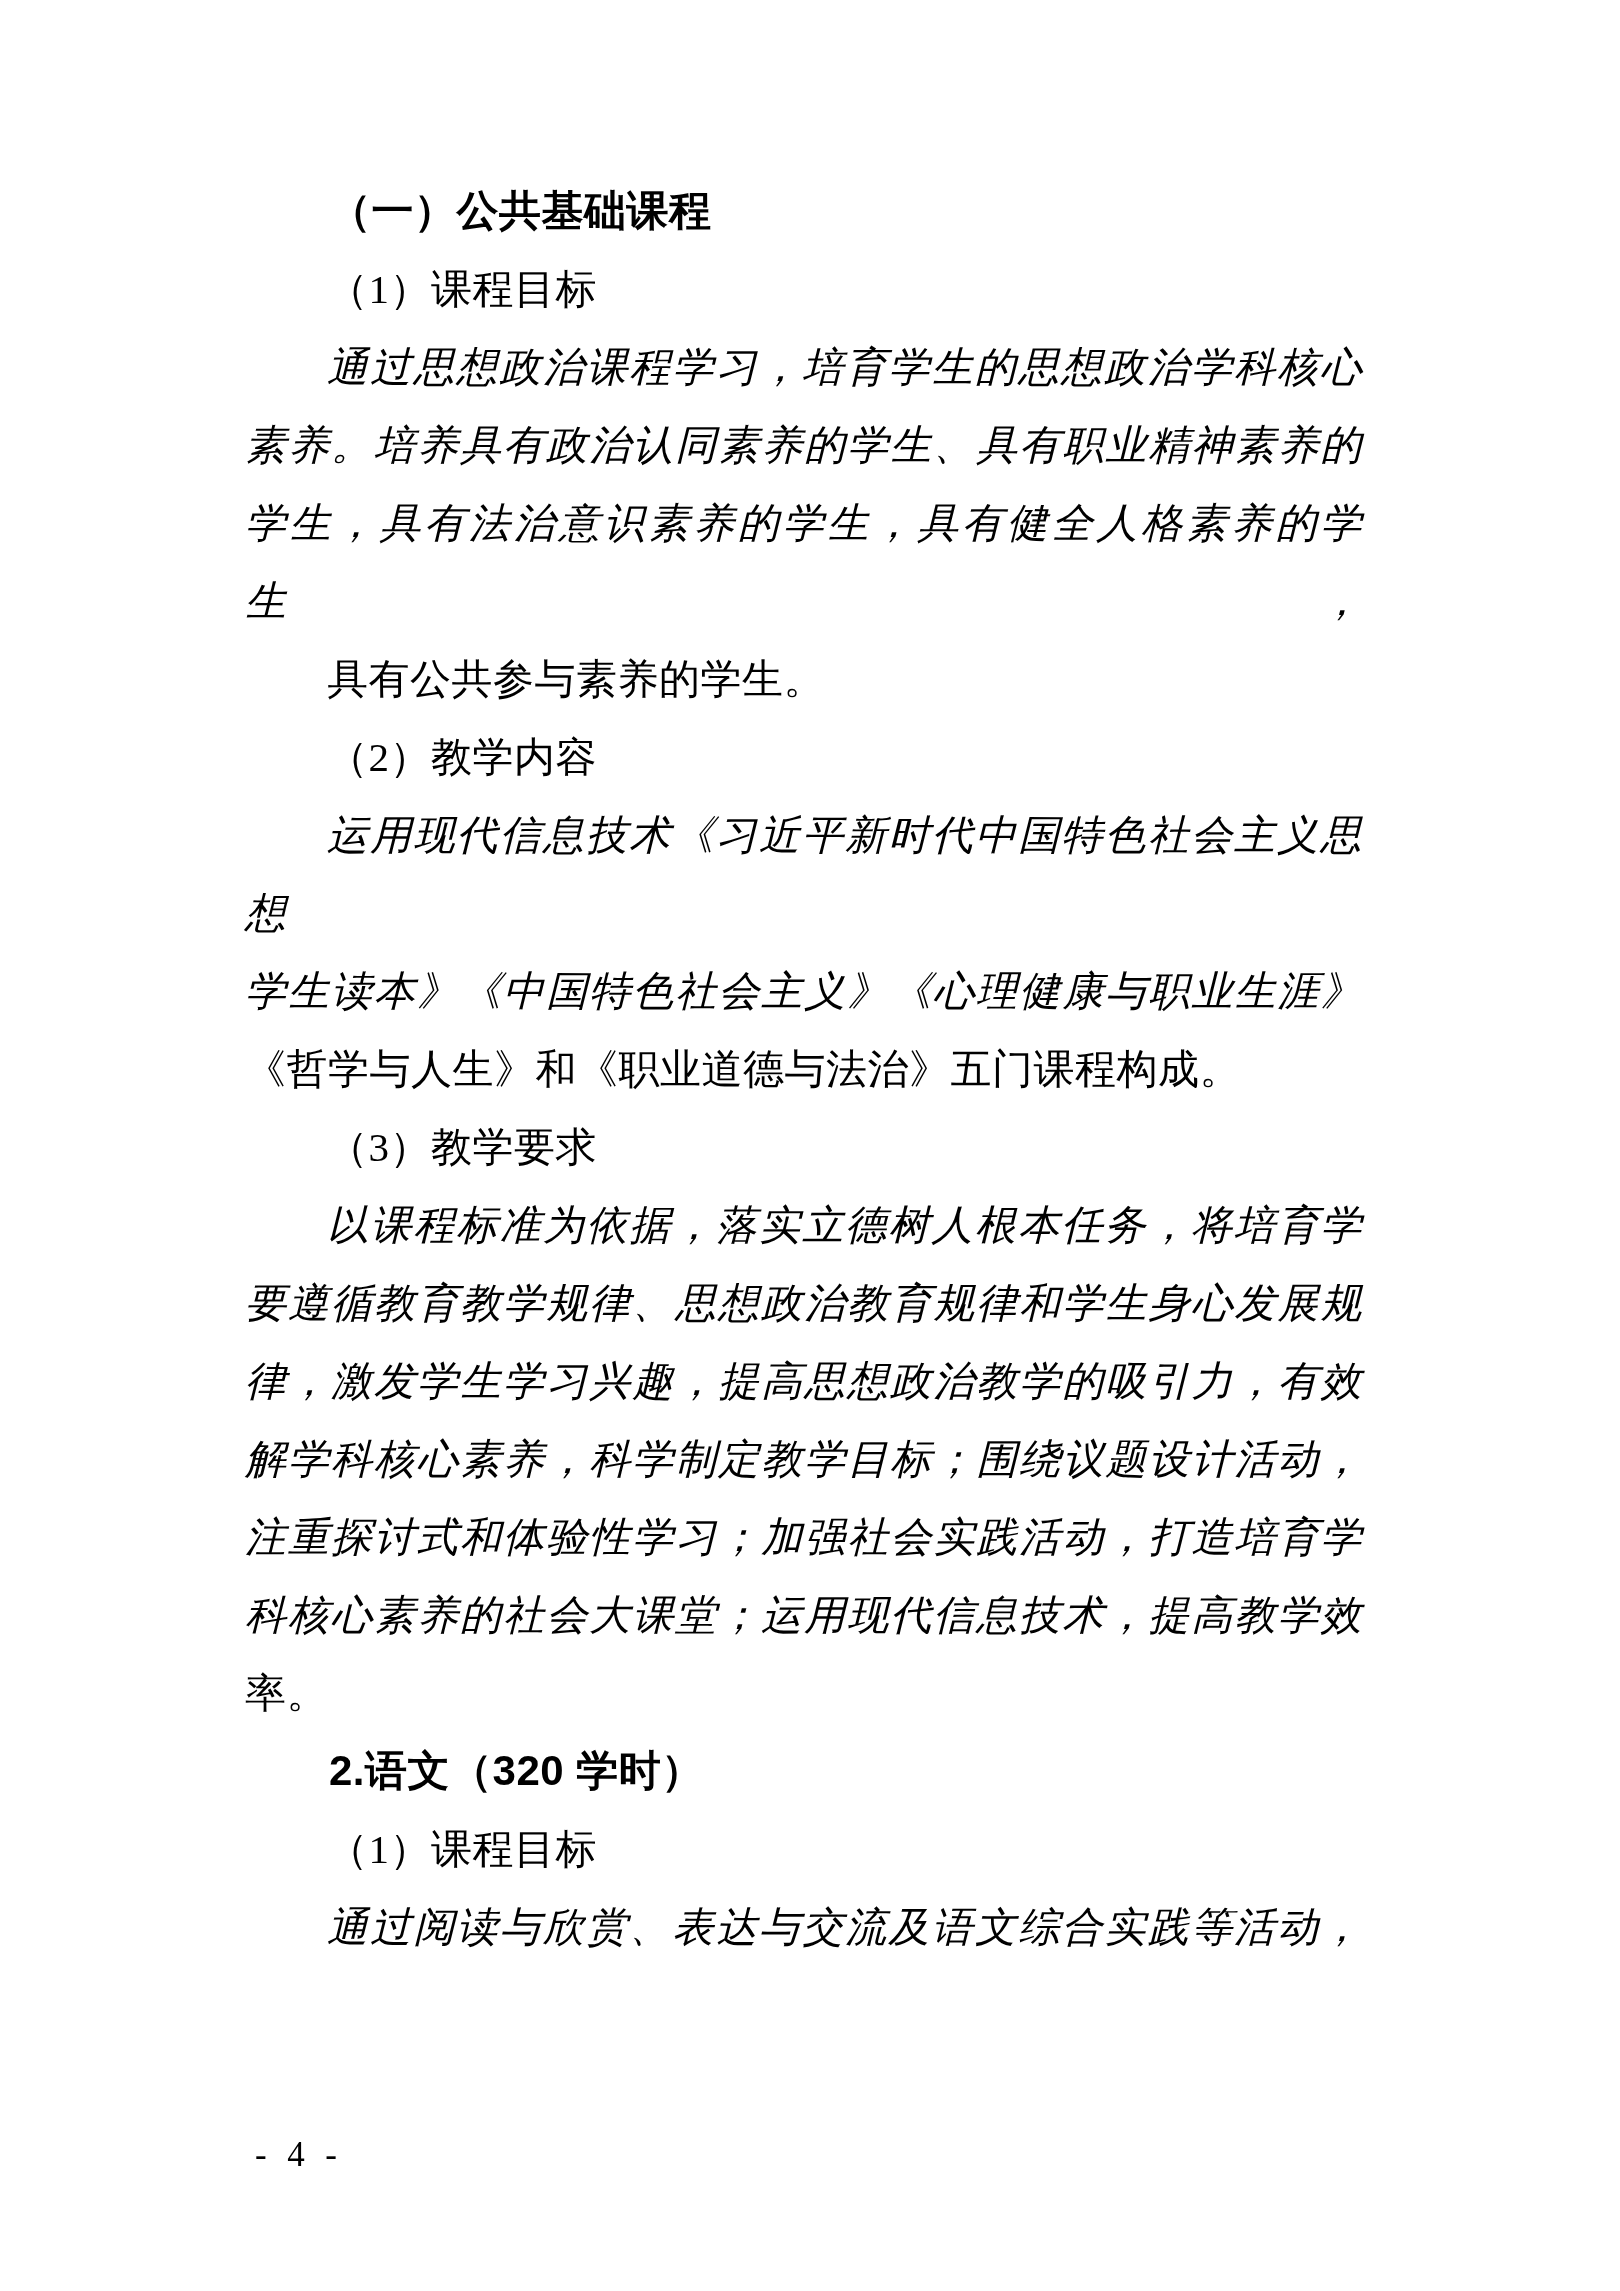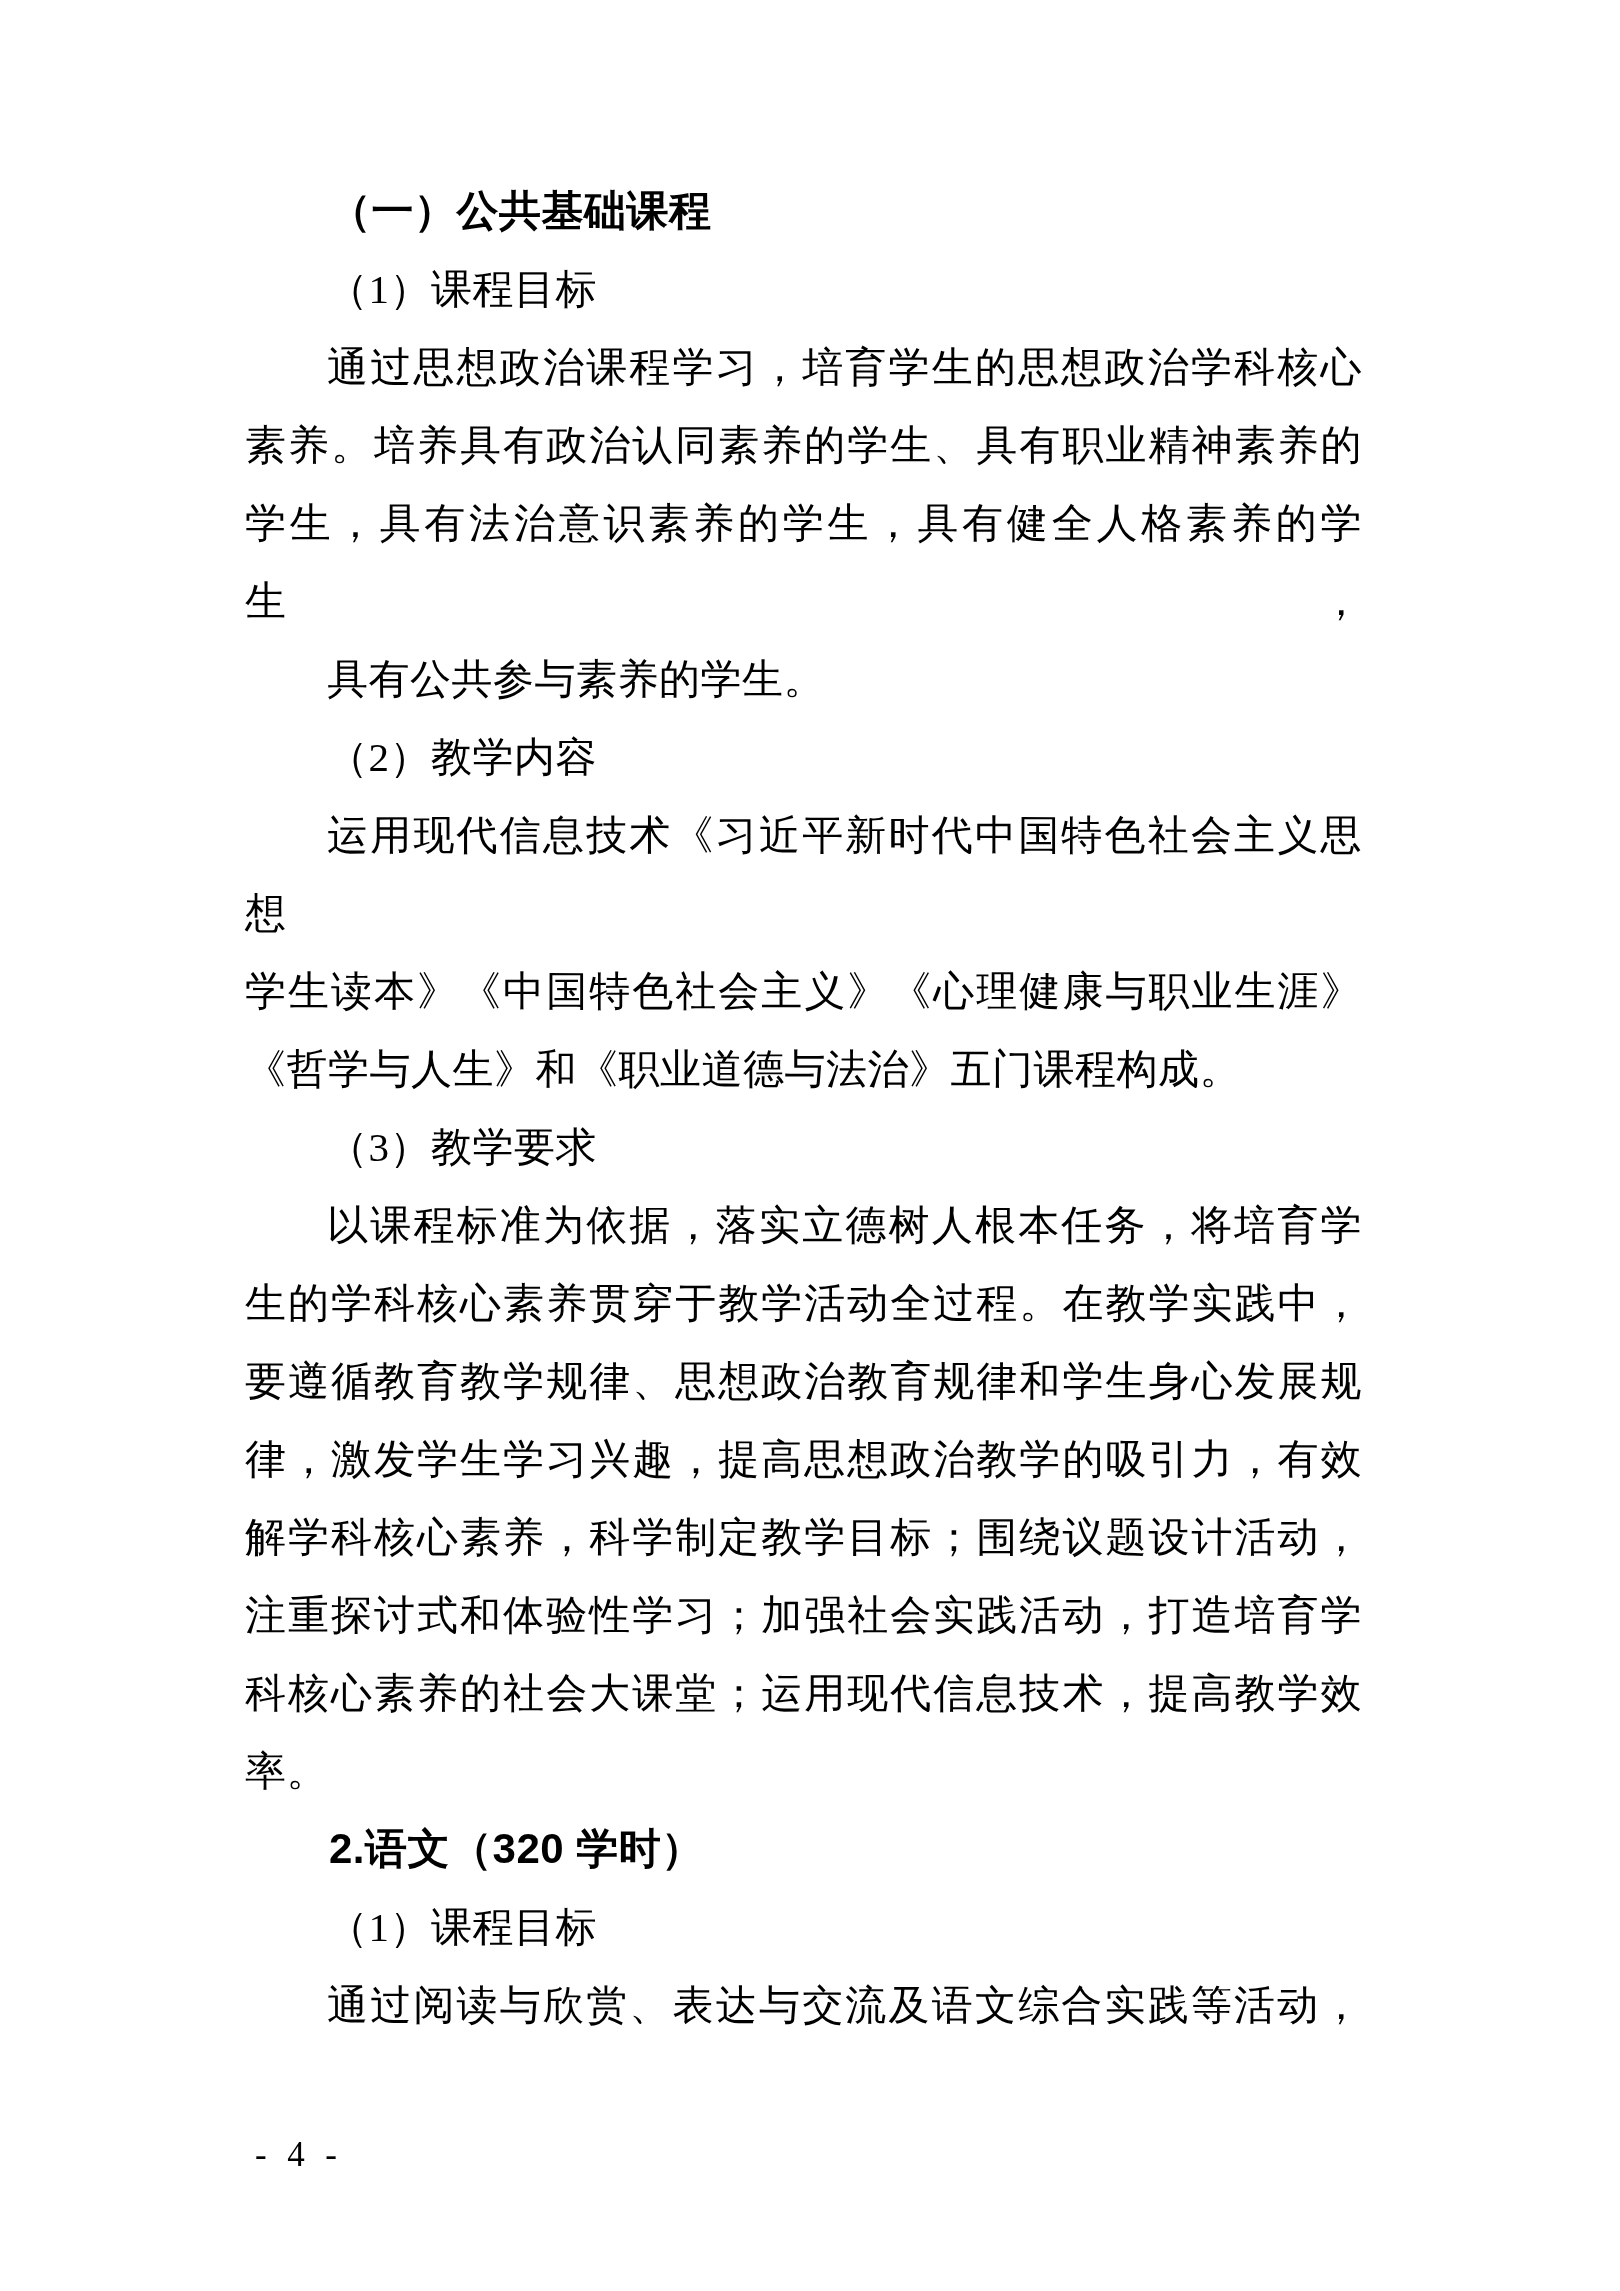--- a/index.html
+++ b/index.html
@@ -36,6 +36,7 @@
     text-align: justify;
     text-align-last: justify;
     text-justify: inter-character;
+    font-style: italic;
   }
   .h {
     font-weight: 700;

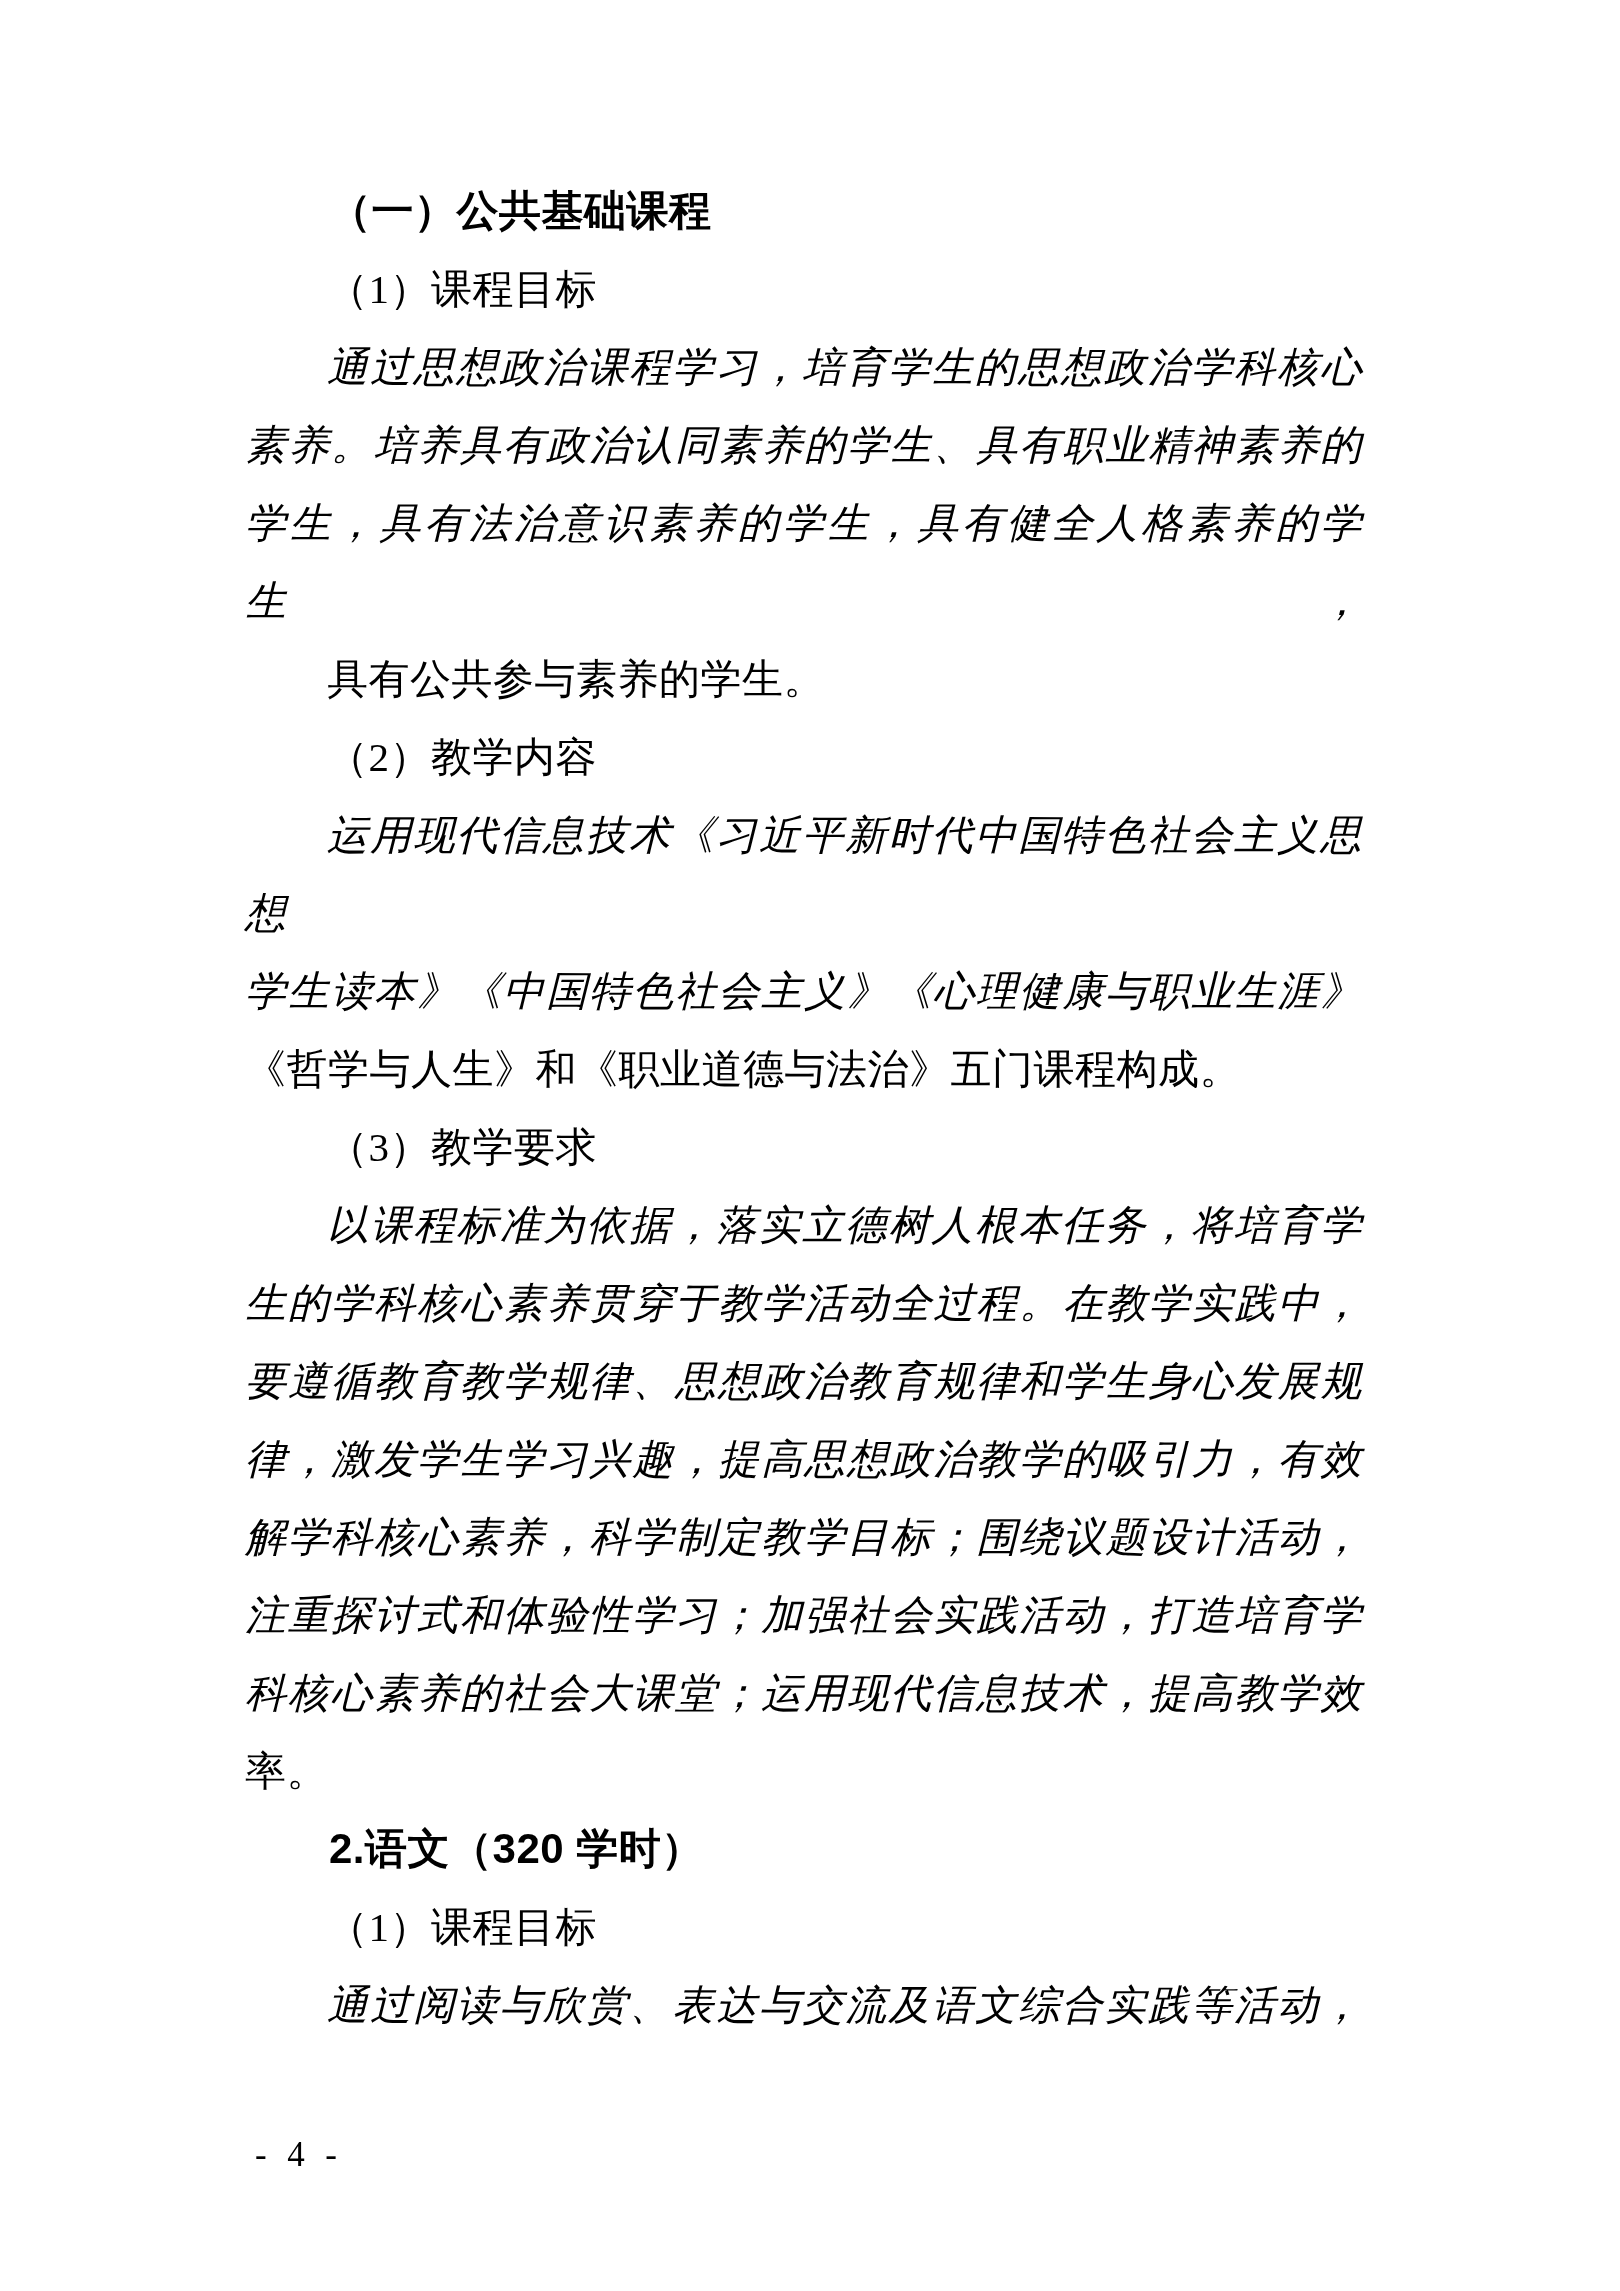--- a/index.html
+++ b/index.html
@@ -72,7 +72,6 @@
     <div class="line">《哲学与人生》和《职业道德与法治》五门课程构成。</div>
     <div class="line indent">（3）教学要求</div>
     <div class="line indent justify">以课程标准为依据，落实立德树人根本任务，将培育学</div>
-    <div class="line justify">生的学科核心素养贯穿于教学活动全过程。在教学实践中，</div>
     <div class="line justify">要遵循教育教学规律、思想政治教育规律和学生身心发展规</div>
     <div class="line justify">律，激发学生学习兴趣，提高思想政治教学的吸引力，有效</div>
     <div class="line justify">解学科核心素养，科学制定教学目标；围绕议题设计活动，</div>

